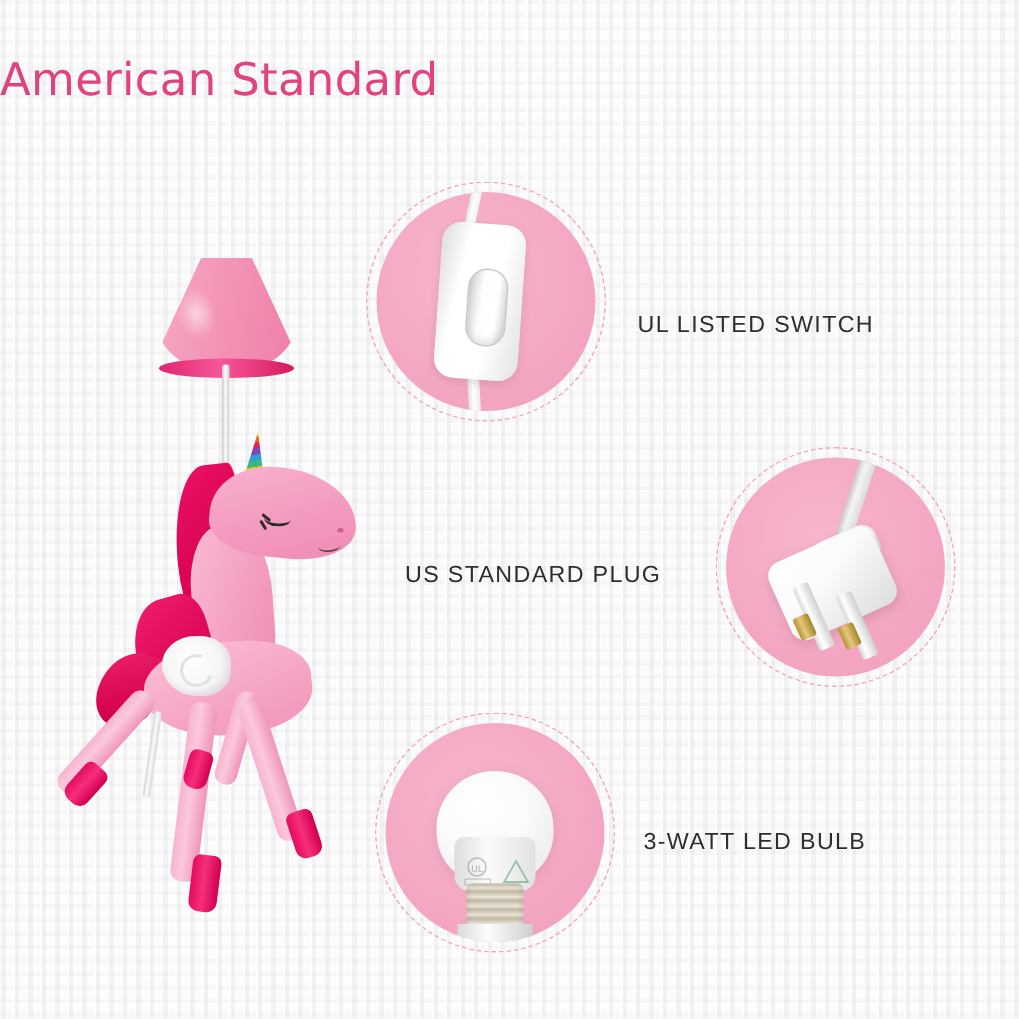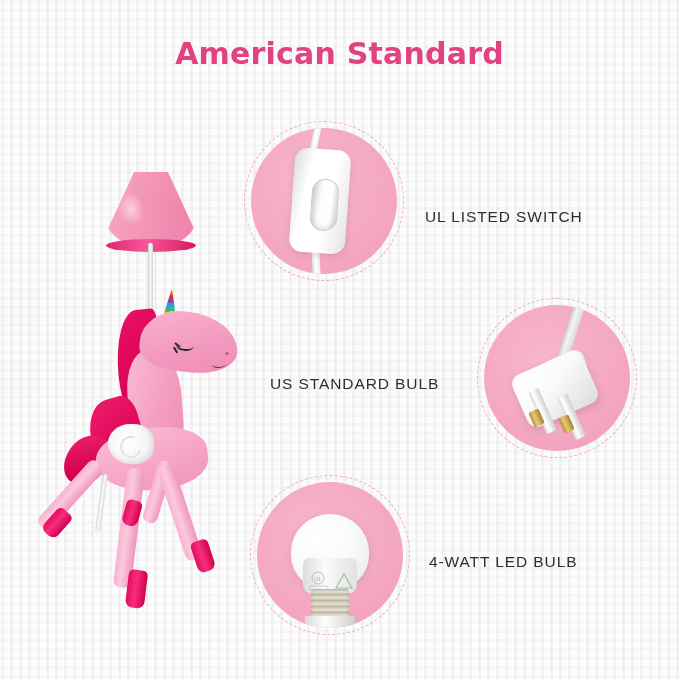--- a/index.html
+++ b/index.html
@@ -38,9 +38,8 @@
     top: 36px;
     left: 0;
     width: 679px;
-    text-align: center;
     font-size: 30px;
-    font-weight: bold;
+    font-weight: normal;
     letter-spacing: 0.2px;
     color: #e0437f;
     font-family: "DejaVu Sans", sans-serif;

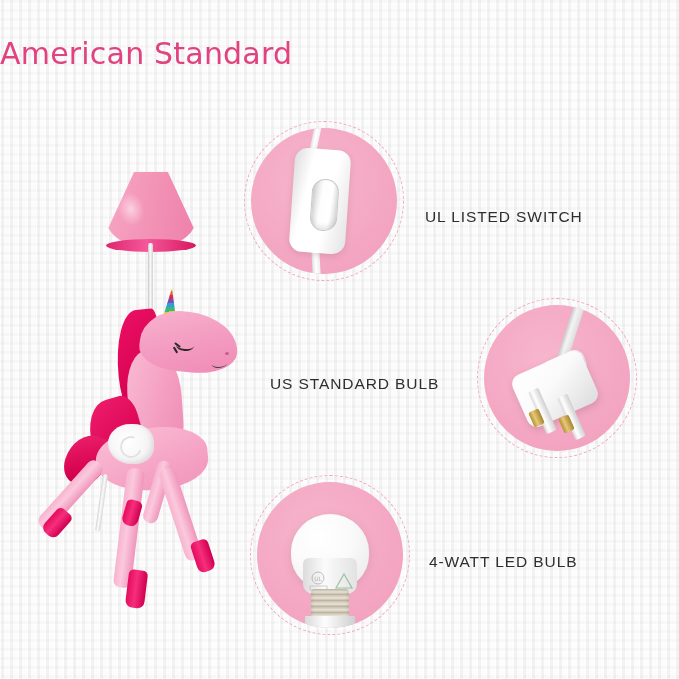--- a/index.html
+++ b/index.html
@@ -499,7 +499,7 @@
       <div class="pl-tip b"></div>
     </div>
   </div>
-  <div class="feature-label" style="left:270px; top:375px;">US STANDARD BULB</div>
+  <div class="feature-label" style="left:270px; top:375px;">US STANDARD PLUG</div>
 
   <div class="feature-circle" style="left:250px; top:475px; width:160px; height:160px;">
     <div class="circle-dashed"></div>

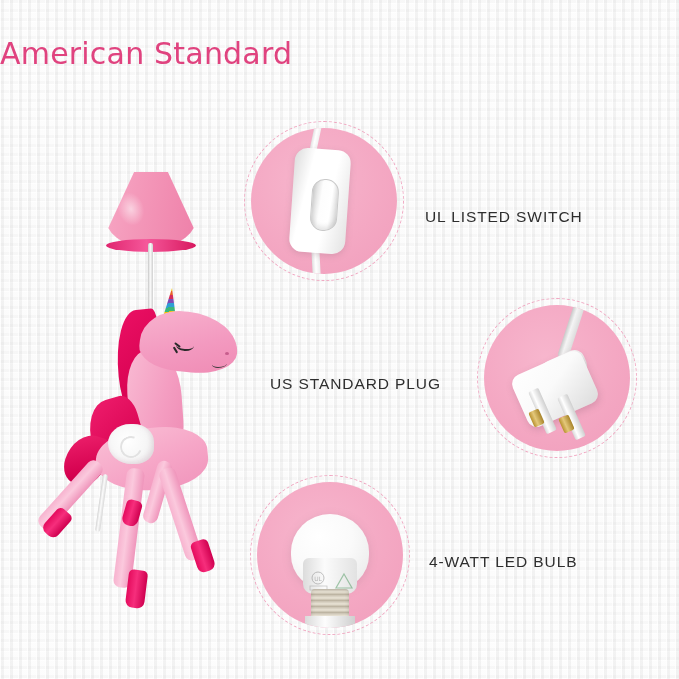--- a/index.html
+++ b/index.html
@@ -516,7 +516,7 @@
       <div class="bl-base"></div>
     </div>
   </div>
-  <div class="feature-label" style="left:429px; top:553px;">4-WATT LED BULB</div>
+  <div class="feature-label" style="left:429px; top:553px;">3-WATT LED BULB</div>
 
 </div>
 

